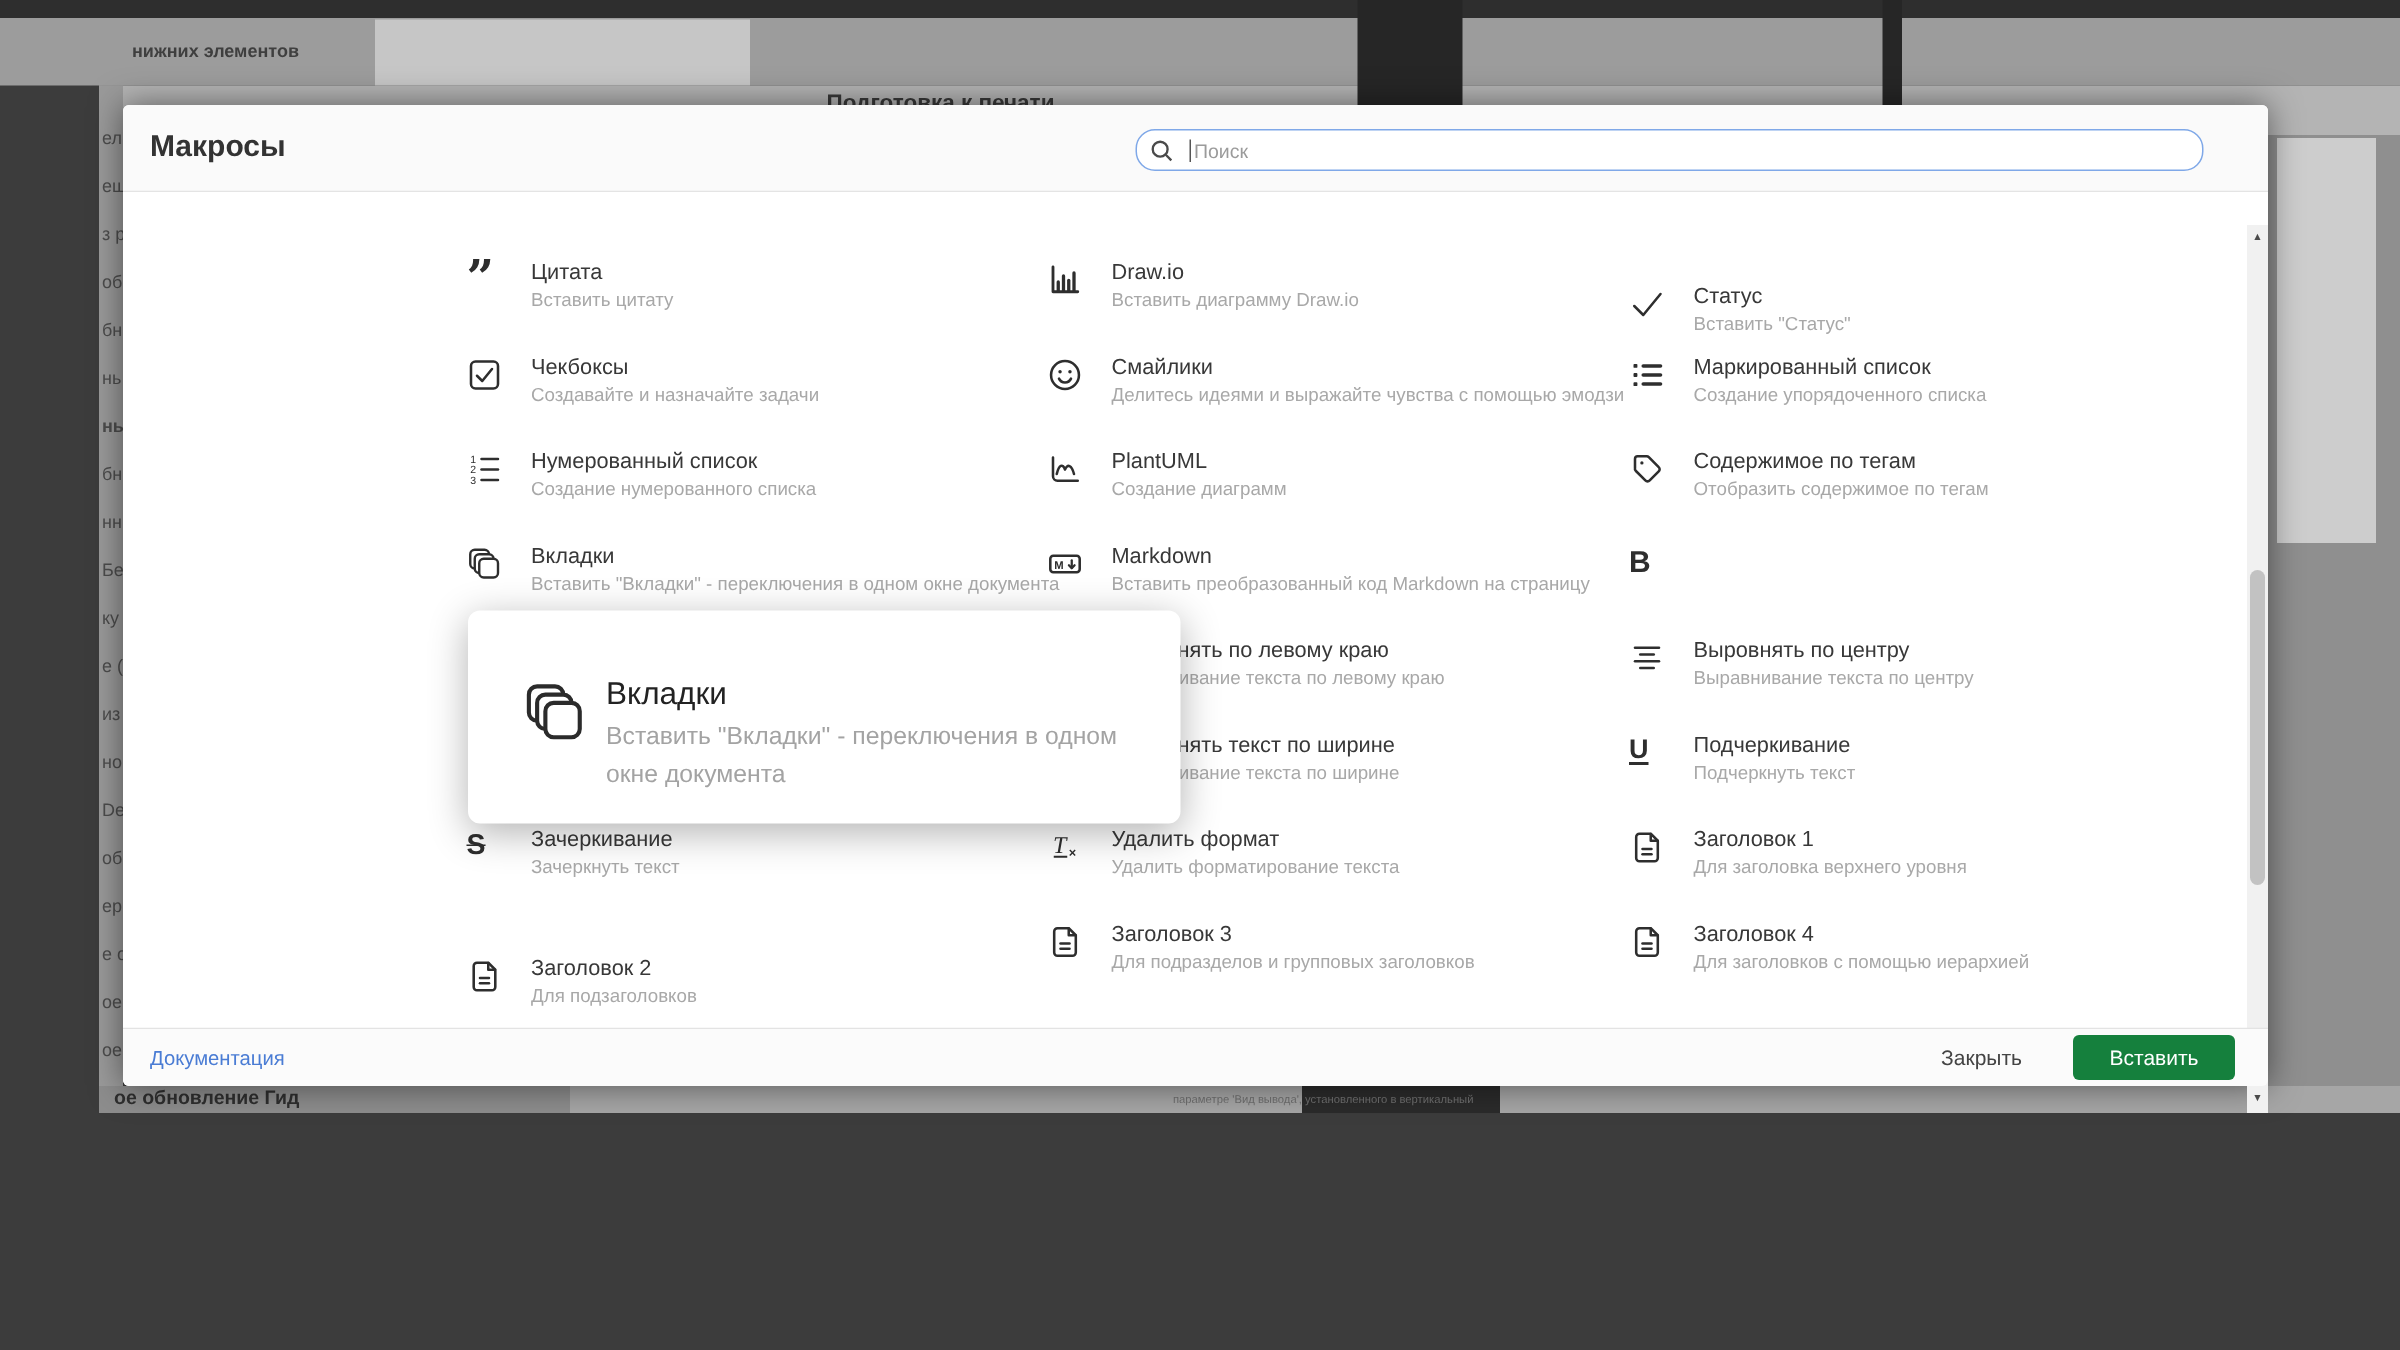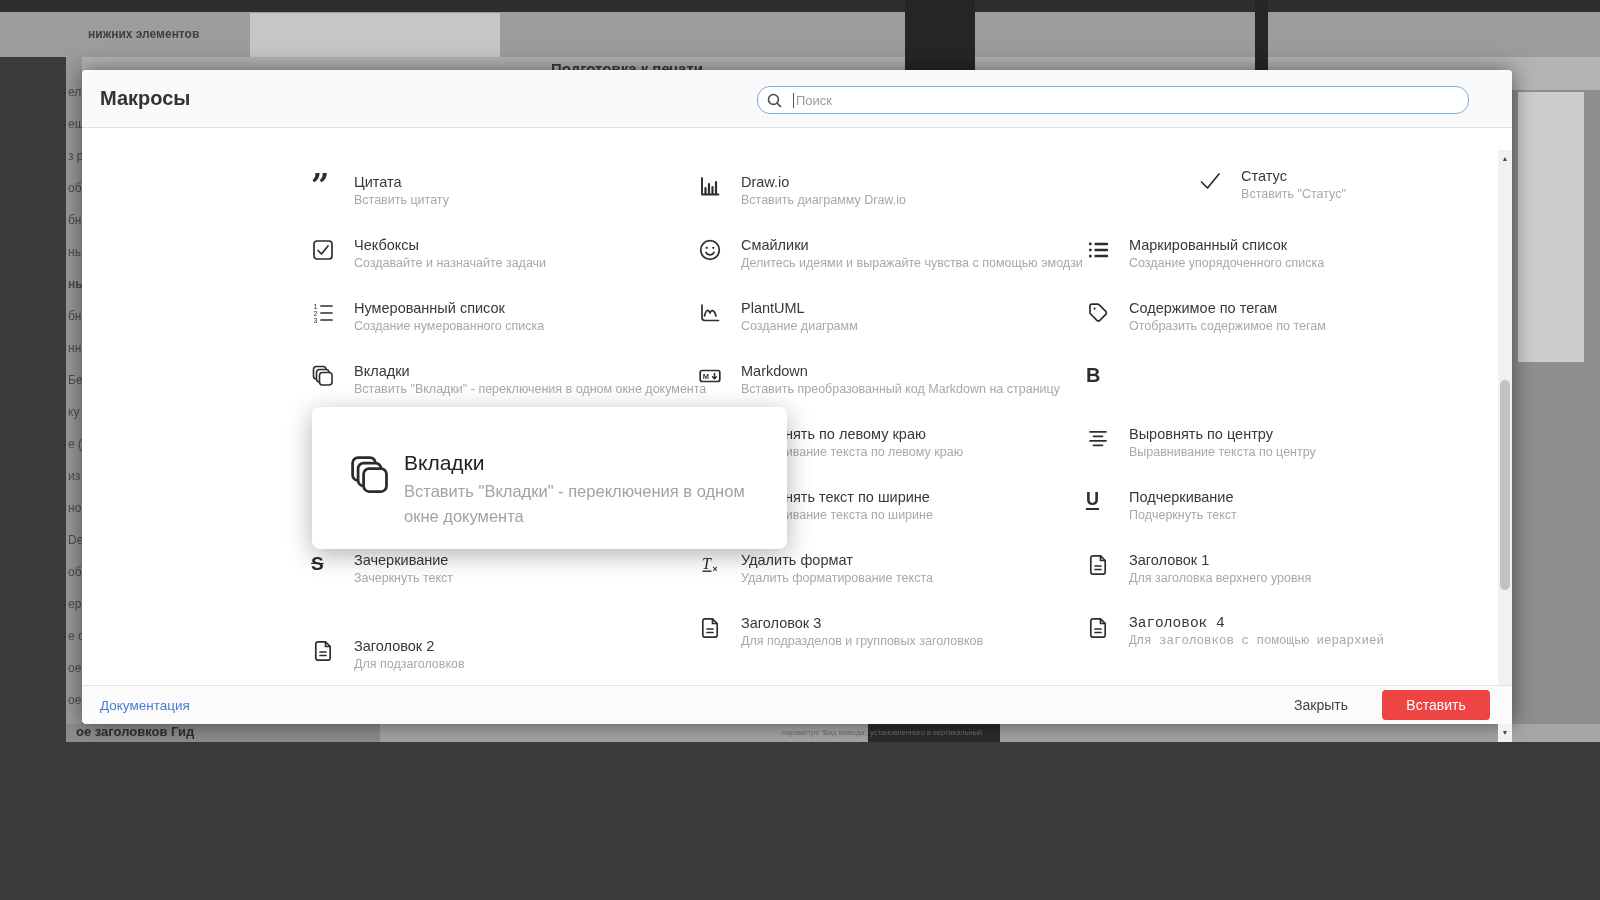--- a/index.html
+++ b/index.html
@@ -157,7 +157,7 @@
             <span class="mi-desc">Вставить диаграмму Draw.io</span>
           </span>
         </div>
-        <div class="macro-item" style="left: 1004px; top: 39px; justify-content: center;">
+        <div class="macro-item" style="left: 1004px; top: 61px;">
           <span class="mi-icon"><svg width="24" height="24" viewBox="0 0 24 24" fill="none" stroke="#2e2e2e" stroke-width="1.7" stroke-linecap="round" stroke-linejoin="round">
               <path d="M3.5 13 L9.5 19 L21 5"></path>
             </svg></span>

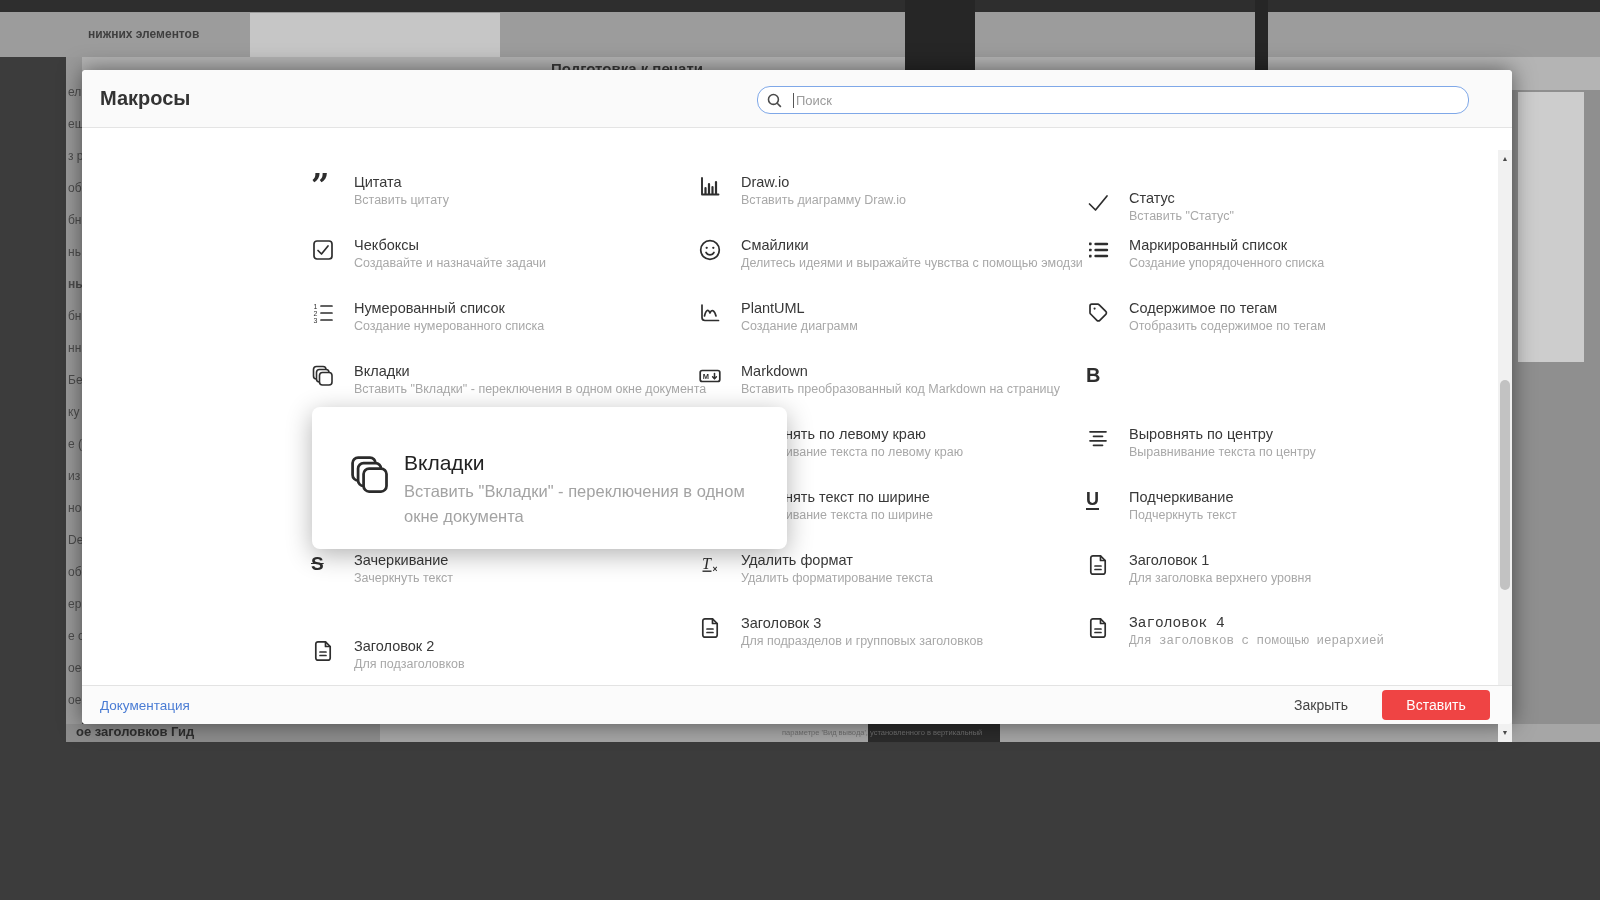--- a/index.html
+++ b/index.html
@@ -359,7 +359,7 @@
             <span class="mi-desc">Для подразделов и групповых заголовков</span>
           </span>
         </div>
-        <div class="macro-item" style="left: 1004px; top: 486px; font-family: Liberation Mono, monospace;">
+        <div class="macro-item" style="left: 1004px; top: 486px;">
           <span class="mi-icon"><svg width="24" height="24" viewBox="0 0 24 24" fill="none" stroke="#2e2e2e" stroke-width="1.7" stroke-linecap="round" stroke-linejoin="round">
               <path d="M7 2.8 h7.5 l4.7 4.7 V19 a2.2 2.2 0 0 1 -2.2 2.2 H7 a2.2 2.2 0 0 1 -2.2 -2.2 V5 A2.2 2.2 0 0 1 7 2.8 z"></path>
               <path d="M14.5 3 v4.5 h4.5"></path>

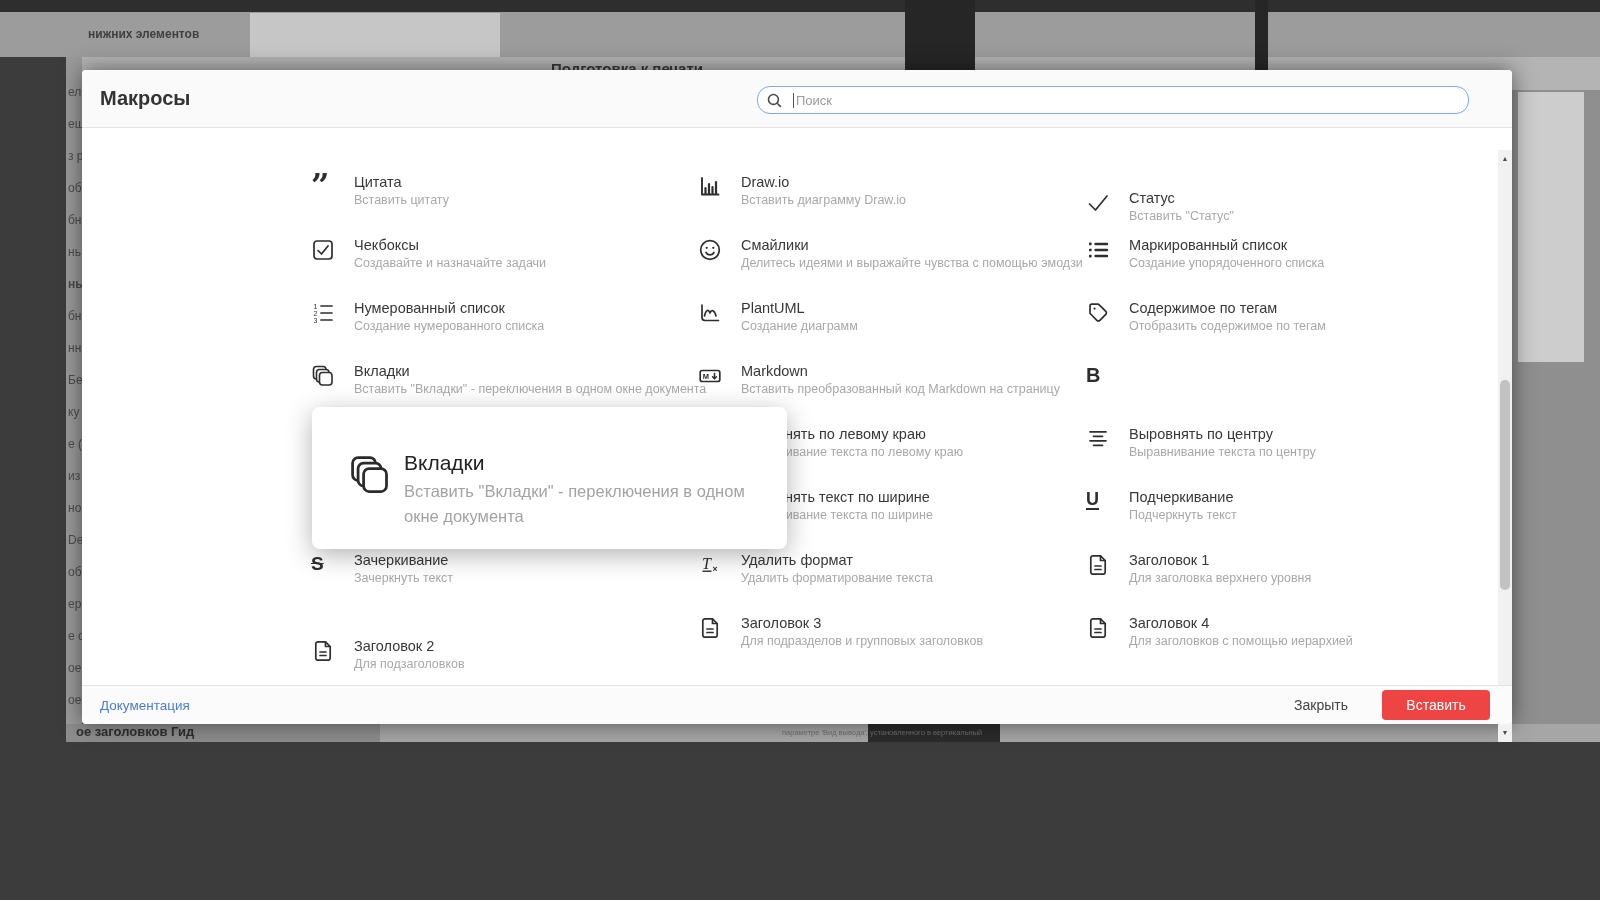--- a/index.html
+++ b/index.html
@@ -397,7 +397,7 @@
       <span id="doc-link" style="color: rgb(74, 124, 212);">Документация</span>
       <span id="footer-right">
         <button id="close-btn">Закрыть</button>
-        <button id="insert-btn" style="background: #ef4444;">Вставить</button>
+        <button id="insert-btn" style="background: #15803d;">Вставить</button>
       </span>
     </div>
   </div>

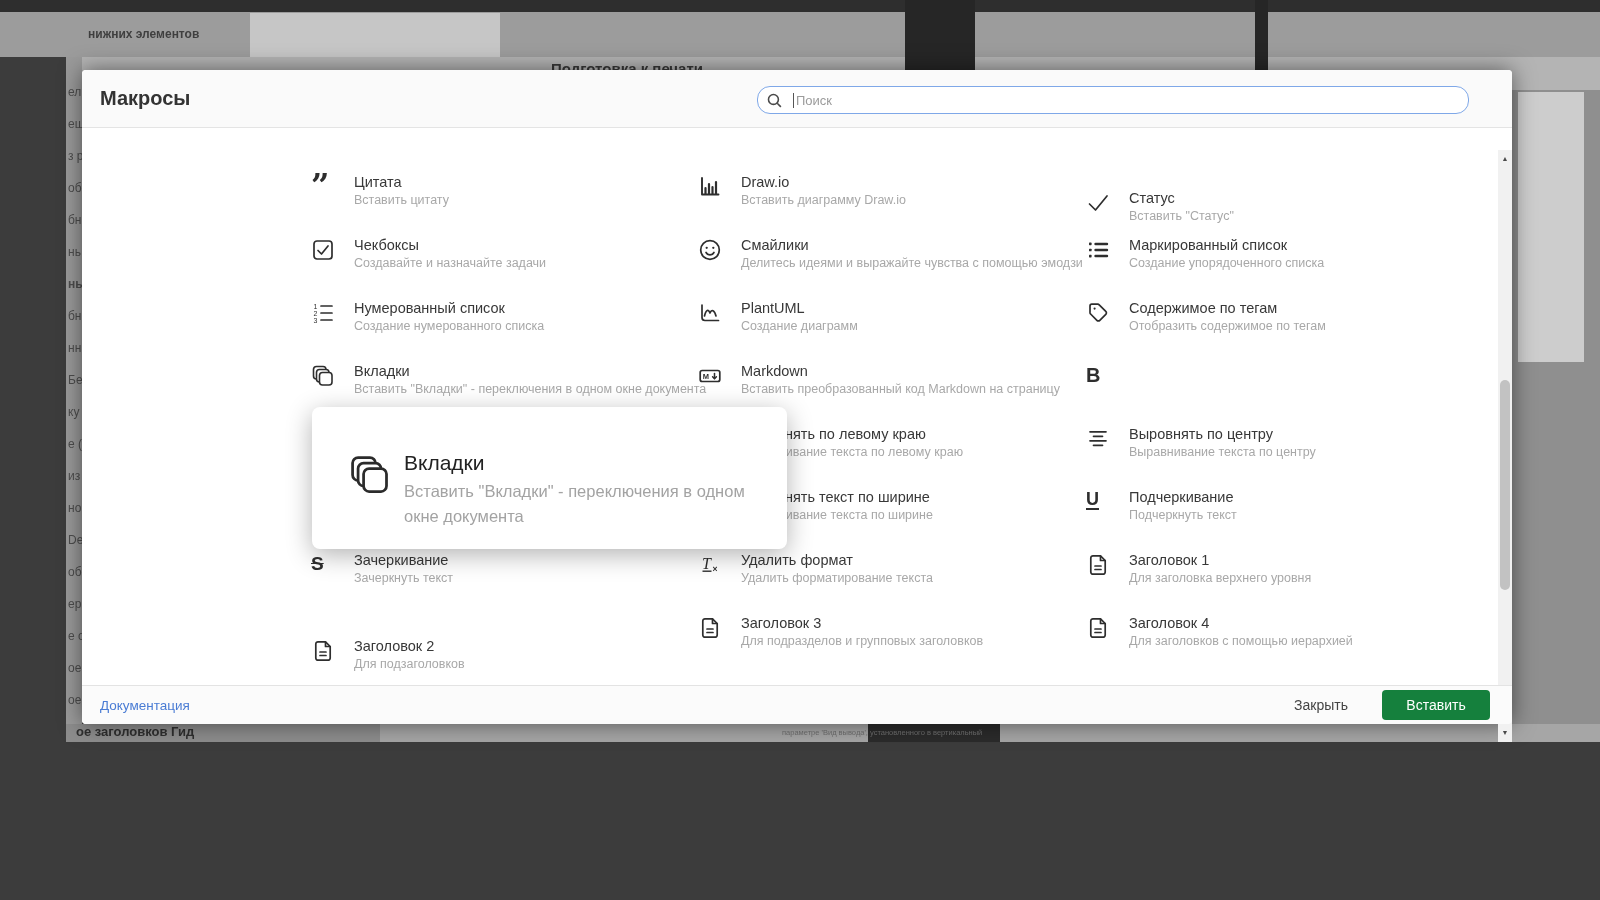--- a/index.html
+++ b/index.html
@@ -98,7 +98,7 @@
   <div class="bg-rect blk3"></div>
   <div class="bg-frag frag-topleft">нижних элементов</div>
   <div class="bg-frag frag-print">Подготовка к печати</div>
-  <div class="bg-frag frag-bottomleft">ое заголовков Гид</div>
+  <div class="bg-frag frag-bottomleft">ое обновление Гид</div>
   <div class="bg-frag frag-bottomnote">параметре 'Вид вывода', установленного в вертикальный</div>
   <div class="bg-rect left-strip" id="left-fragments">
       <span style="top: 28px;">ели</span>

